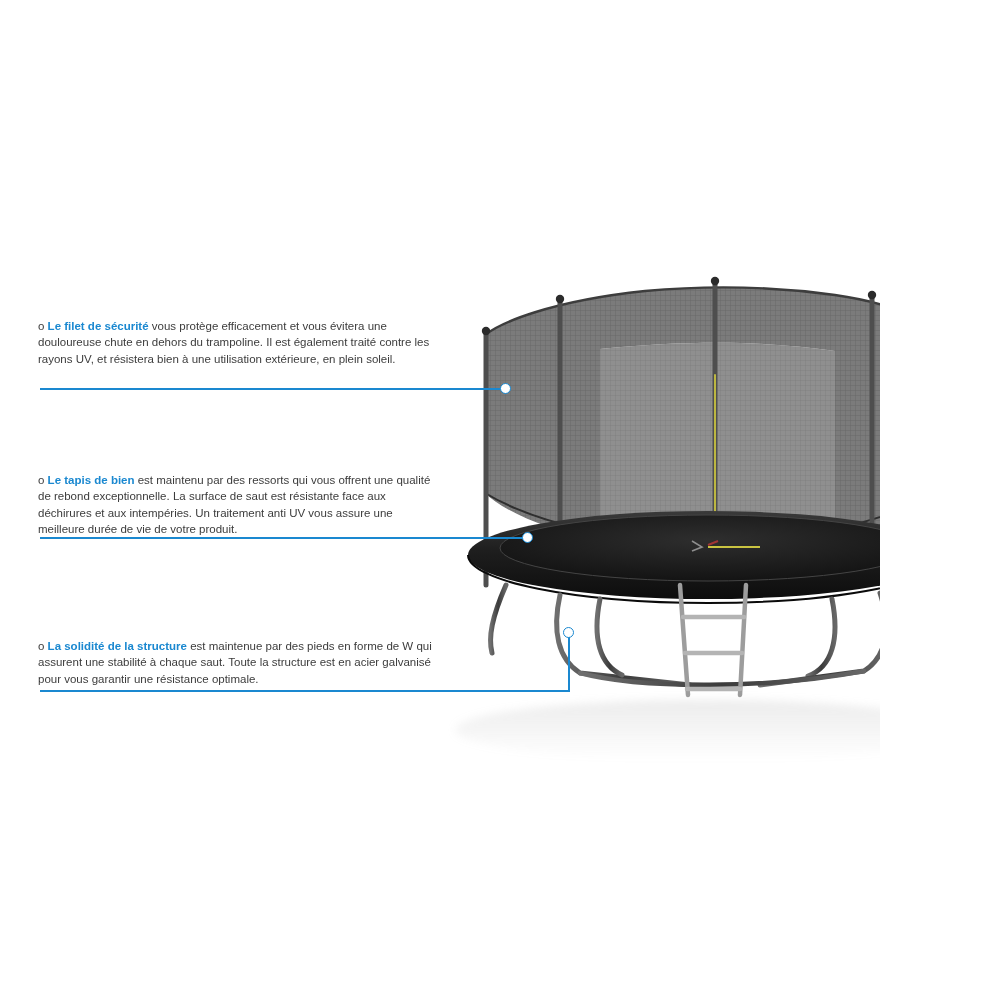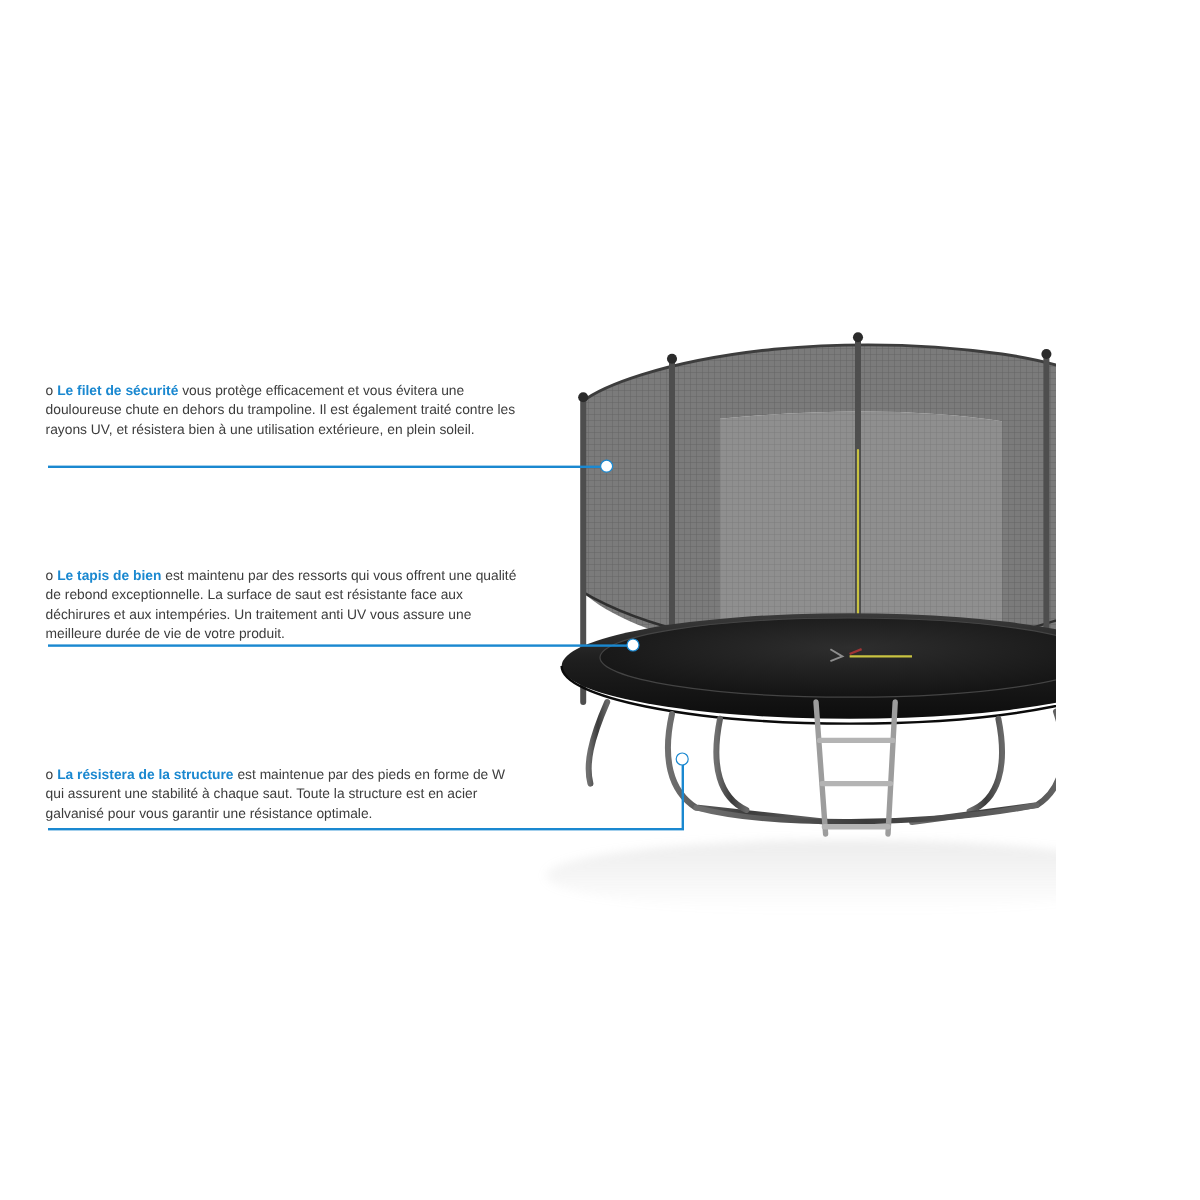--- a/index.html
+++ b/index.html
@@ -198,7 +198,7 @@
 
   <div class="callout" id="callout-3">
     <span class="bullet">o</span>
-    <span class="lead">La résistera de la structure</span><span> est maintenue par des pieds en forme de W qui assurent une stabilité à chaque saut. Toute la structure est en acier galvanisé pour vous garantir une résistance optimale.</span>
+    <span class="lead">La solidité de la structure</span><span> est maintenue par des pieds en forme de W qui assurent une stabilité à chaque saut. Toute la structure est en acier galvanisé pour vous garantir une résistance optimale.</span>
   </div>
 
 </div>

